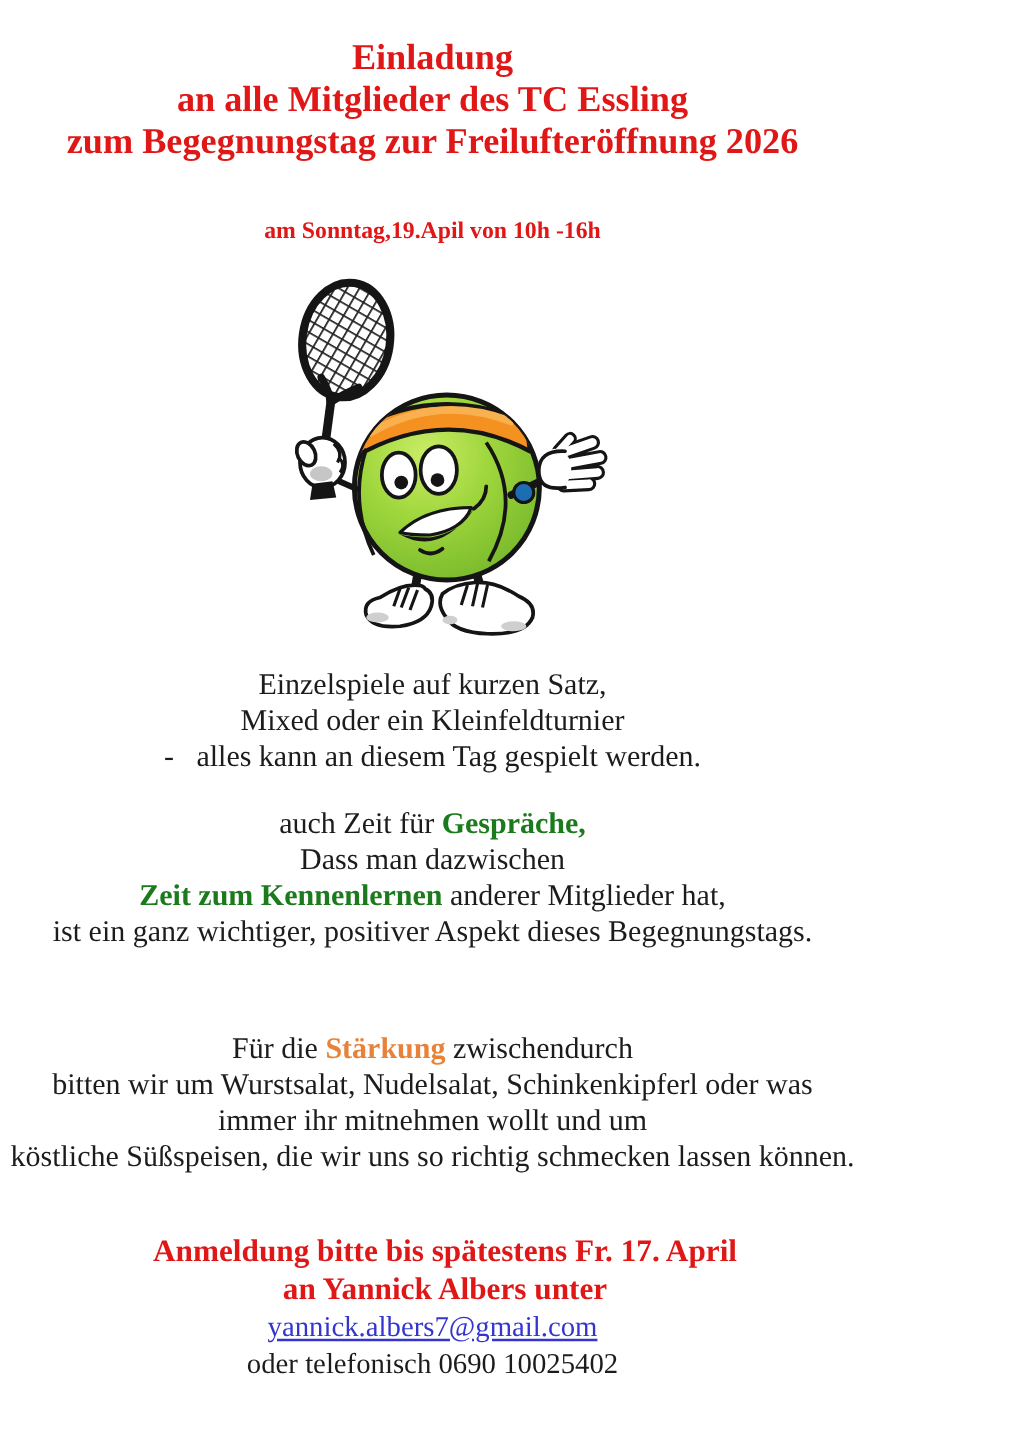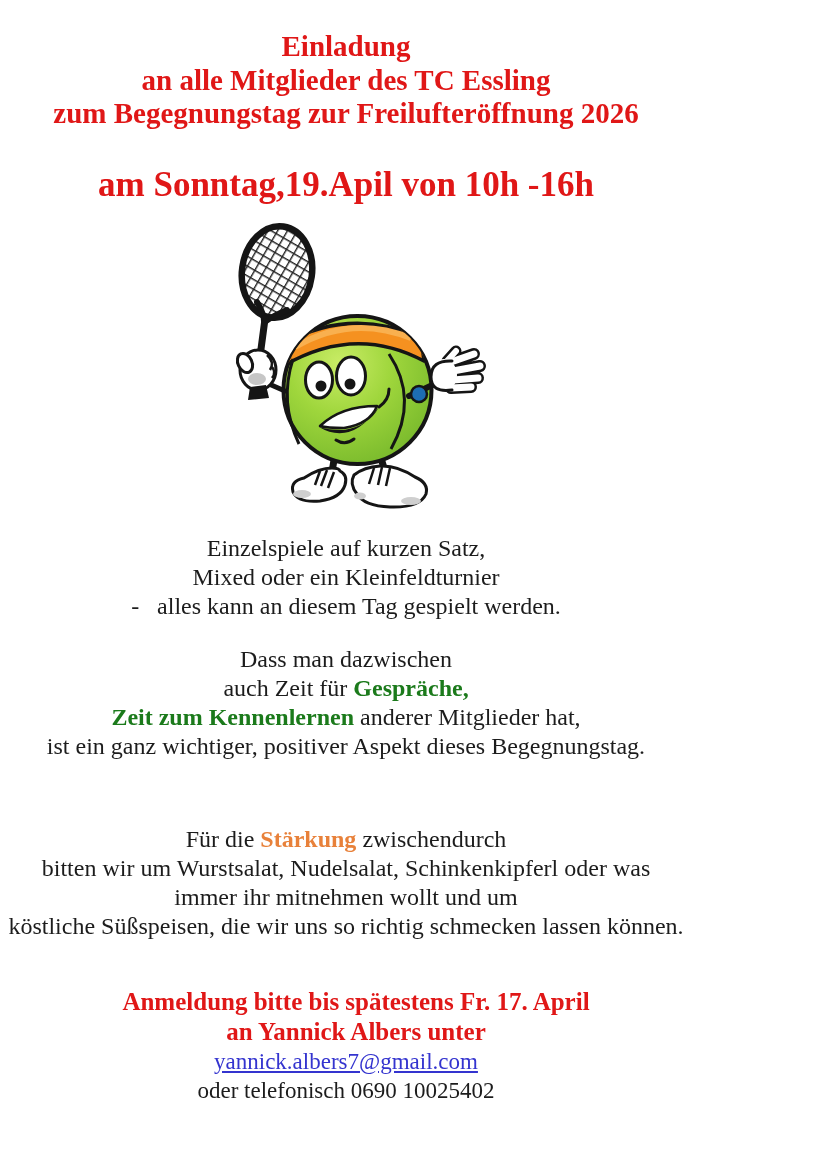--- a/index.html
+++ b/index.html
@@ -27,7 +27,7 @@
   .date-line{
     margin-top:37px;
     font-weight:bold;color:var(--red);
-    font-size:35px;line-height:33px;
+    font-size:19px;line-height:33px;
   }
   .mascot-wrap{margin:13px 0 0 0;height:300px;}
   .mascot-wrap svg{transform:translateX(17px);}

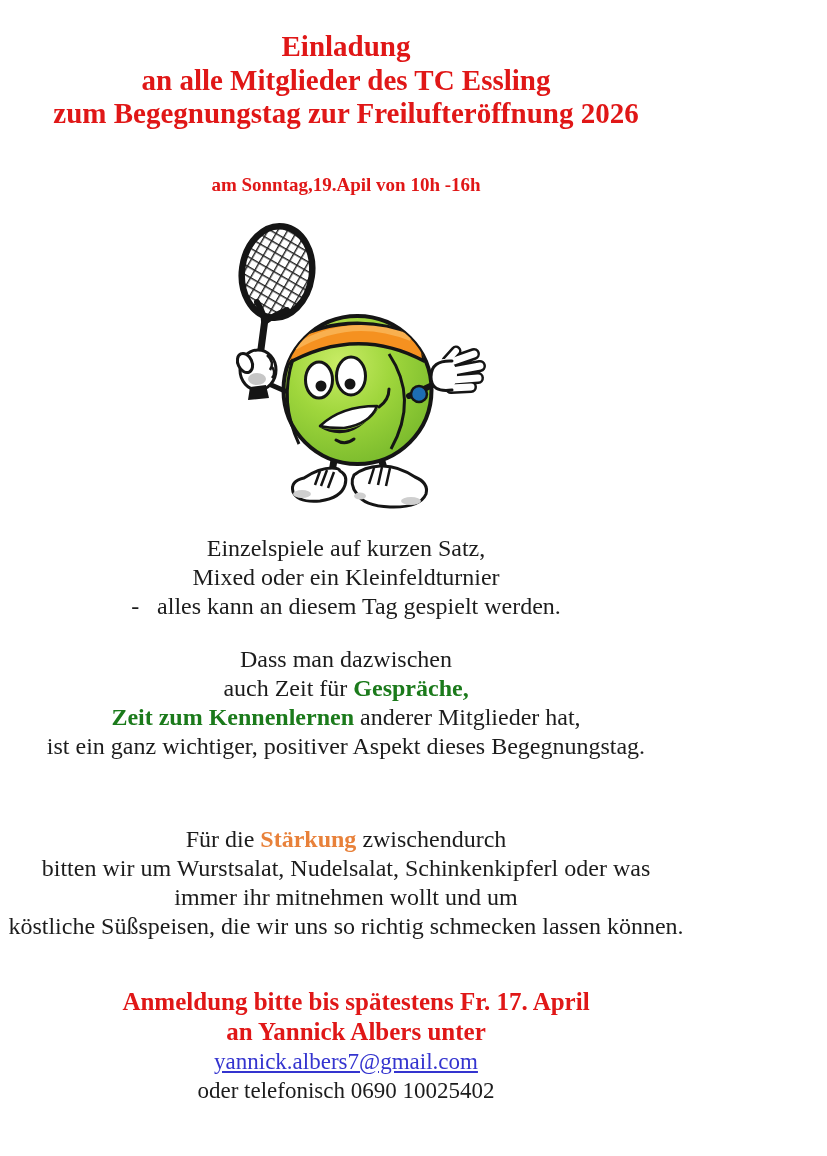--- a/index.html
+++ b/index.html
@@ -151,8 +151,8 @@
   </p>
 
   <p class="body-par par-social">
+    <span class="line"><span>auch Zeit für </span><span class="green">Gespräche,</span></span>
     <span class="line">Dass man dazwischen</span>
-    <span class="line"><span>auch Zeit für </span><span class="green">Gespräche,</span></span>
     <span class="line"><span class="green">Zeit zum Kennenlernen</span><span> anderer Mitglieder hat,</span></span>
     <span class="line">ist ein ganz wichtiger, positiver Aspekt dieses Begegnungstag.</span>
   </p>

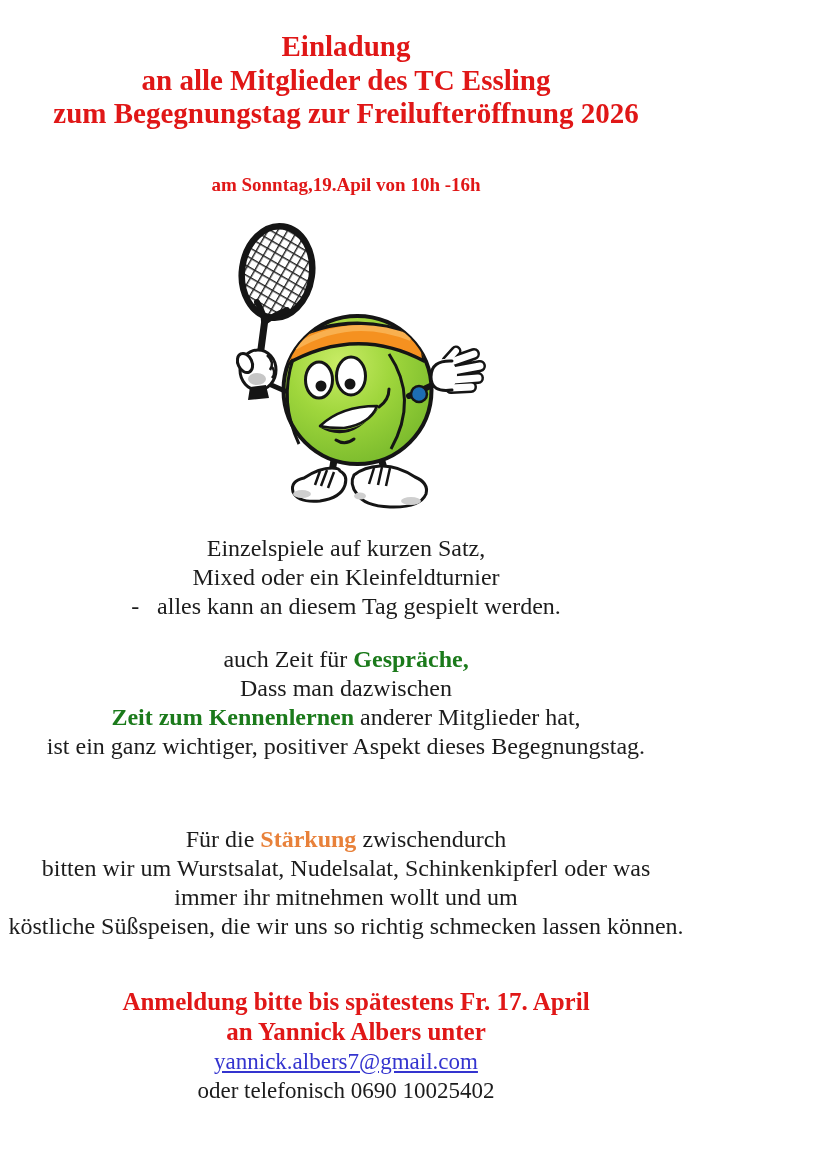--- a/index.html
+++ b/index.html
@@ -154,7 +154,7 @@
     <span class="line"><span>auch Zeit für </span><span class="green">Gespräche,</span></span>
     <span class="line">Dass man dazwischen</span>
     <span class="line"><span class="green">Zeit zum Kennenlernen</span><span> anderer Mitglieder hat,</span></span>
-    <span class="line">ist ein ganz wichtiger, positiver Aspekt dieses Begegnungstag.</span>
+    <span class="line">ist ein ganz wichtiger, positiver Aspekt dieses Begegnungstags.</span>
   </p>
 
   <p class="body-par par-food">

